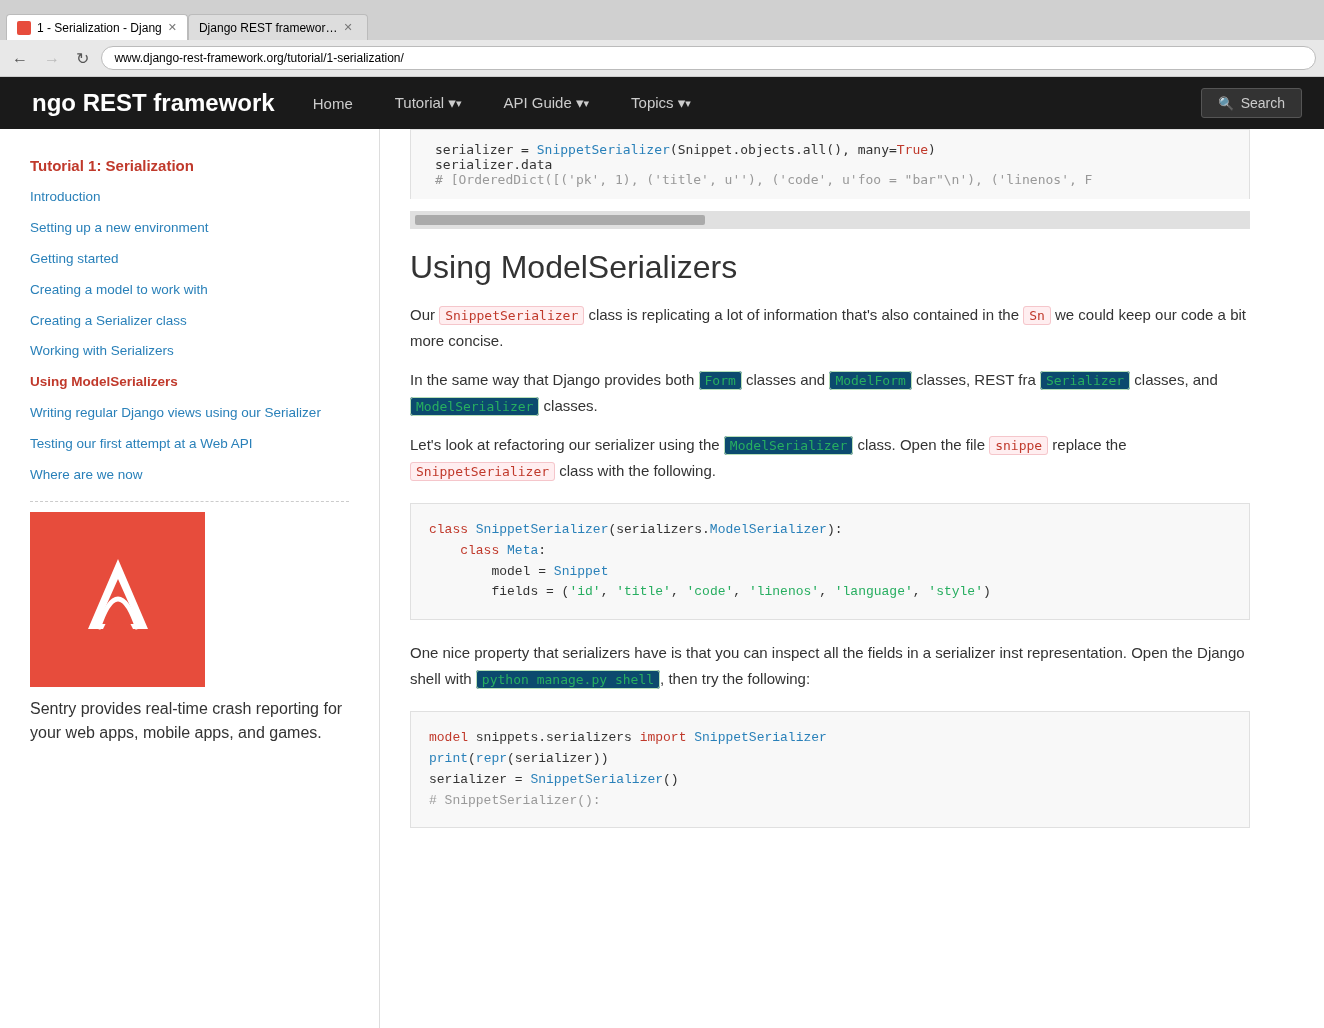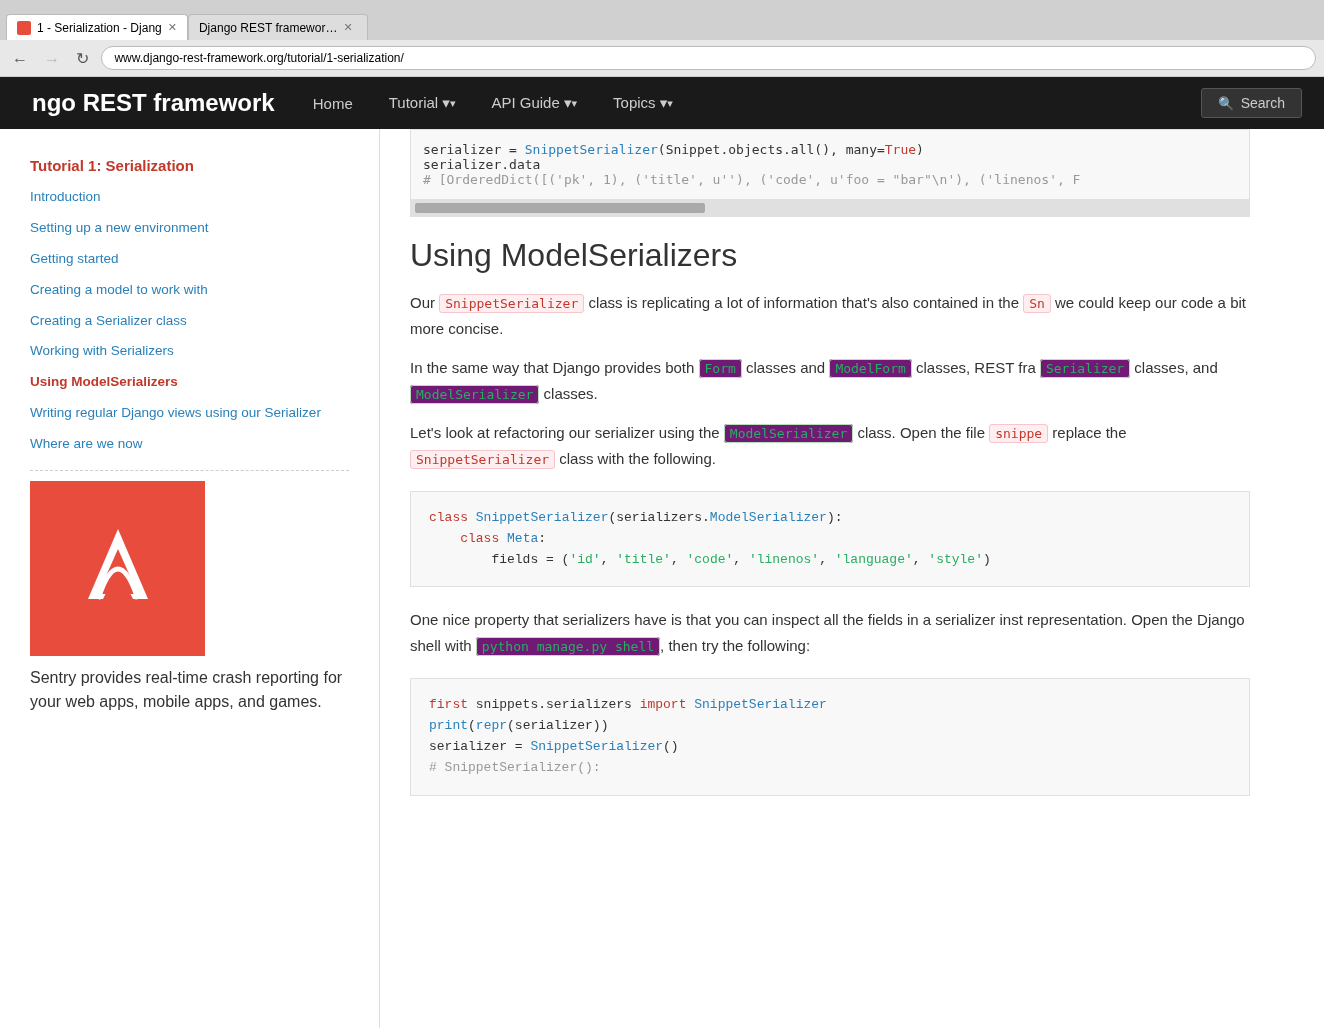--- a/index.html
+++ b/index.html
@@ -21,7 +21,7 @@
     
     .top-nav { background: #1a1a1a; display: flex; align-items: center; height: 52px; padding: 12px; }
     .brand { color: #fff; font-size: 24px; font-weight: bold; padding: 0 20px; white-space: nowrap; }
-    .nav-links { display: flex; align-items: flex-end; height: 100%; }
+    .nav-links { display: flex; align-items: flex-end; height: 100%; gap: 6px; }
     .nav-link { color: #ccc; padding: 0 18px; height: 100%; display: flex; align-items: center; font-size: 15px; cursor: pointer; text-decoration: none; }
     .nav-link.has-arrow::after { content: ' ▾'; font-size: 11px; }
     .search-btn { margin-left: auto; background: #333; color: #ccc; border: 1px solid #555; padding: 6px 16px; cursor: pointer; border-radius: 3px; font-size: 14px; display: flex; align-items: center; gap: 6px; margin-right: 10px; }

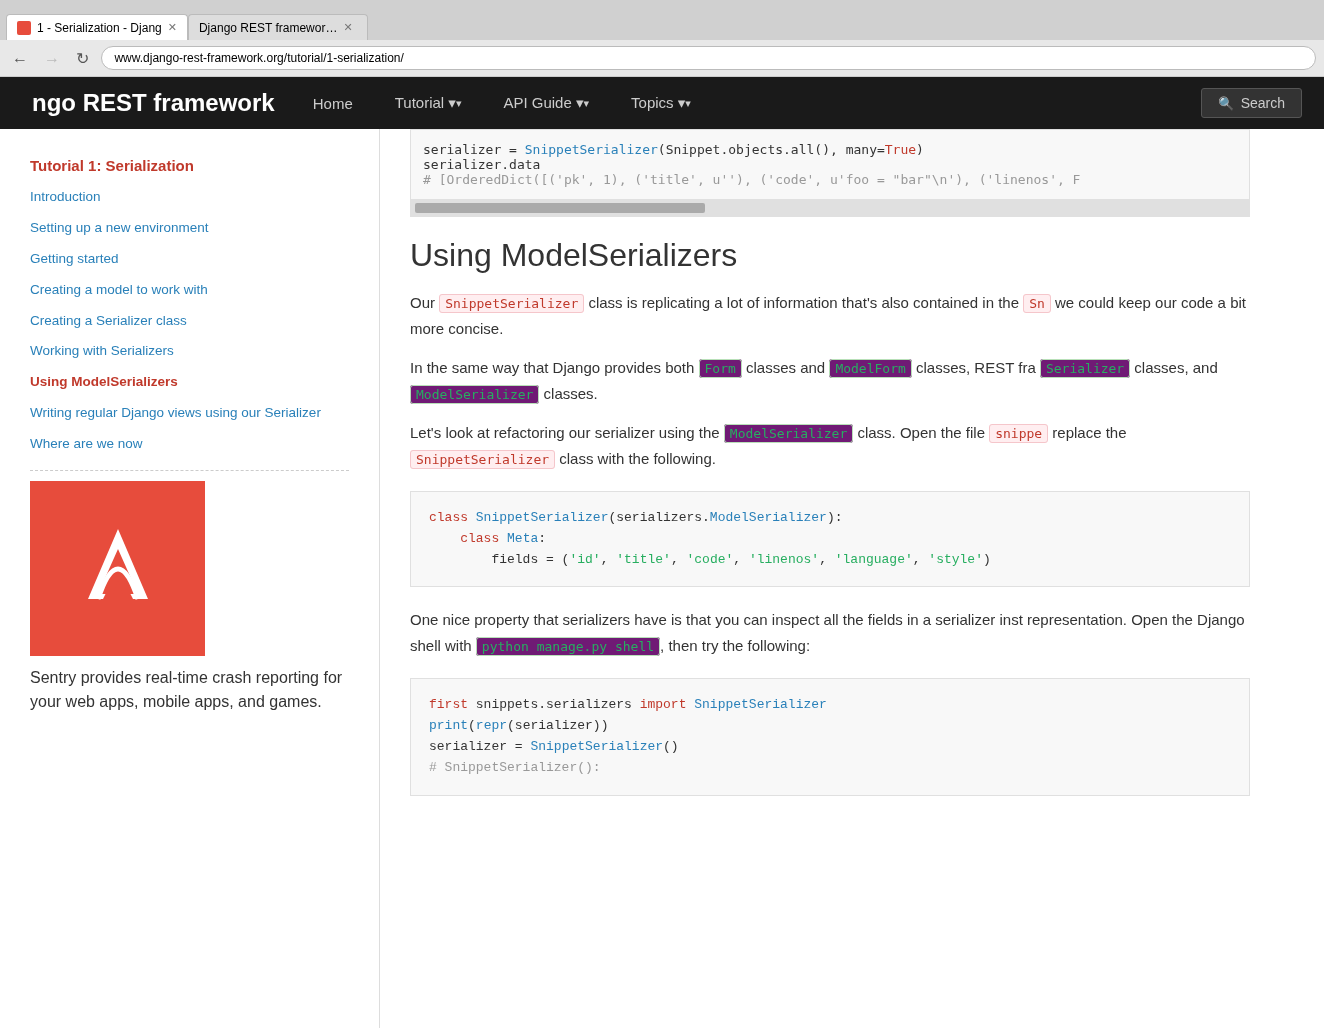--- a/index.html
+++ b/index.html
@@ -47,7 +47,7 @@
     .content-inner { padding: 0 30px 30px 30px; max-width: 900px; }
 
     
-    .code-top { background: #f8f8f8; border: 1px solid #e0e0e0; padding: 12px 12px; font-family: monospace; font-size: 13px; color: #333; margin-bottom: 0; border-bottom: none; overflow-x: auto; }
+    .code-top { background: #f8f8f8; border: 1px solid #e0e0e0; padding: 12px 24px; font-family: monospace; font-size: 13px; color: #333; margin-bottom: 12px; border-bottom: none; overflow-x: auto; }
     .scrollbar-hint { height: 18px; background: #e0e0e0; display: flex; align-items: center; margin-bottom: 20px; }
     .scrollbar-track { width: 290px; height: 10px; background: #aaa; margin-left: 5px; border-radius: 2px; }
 

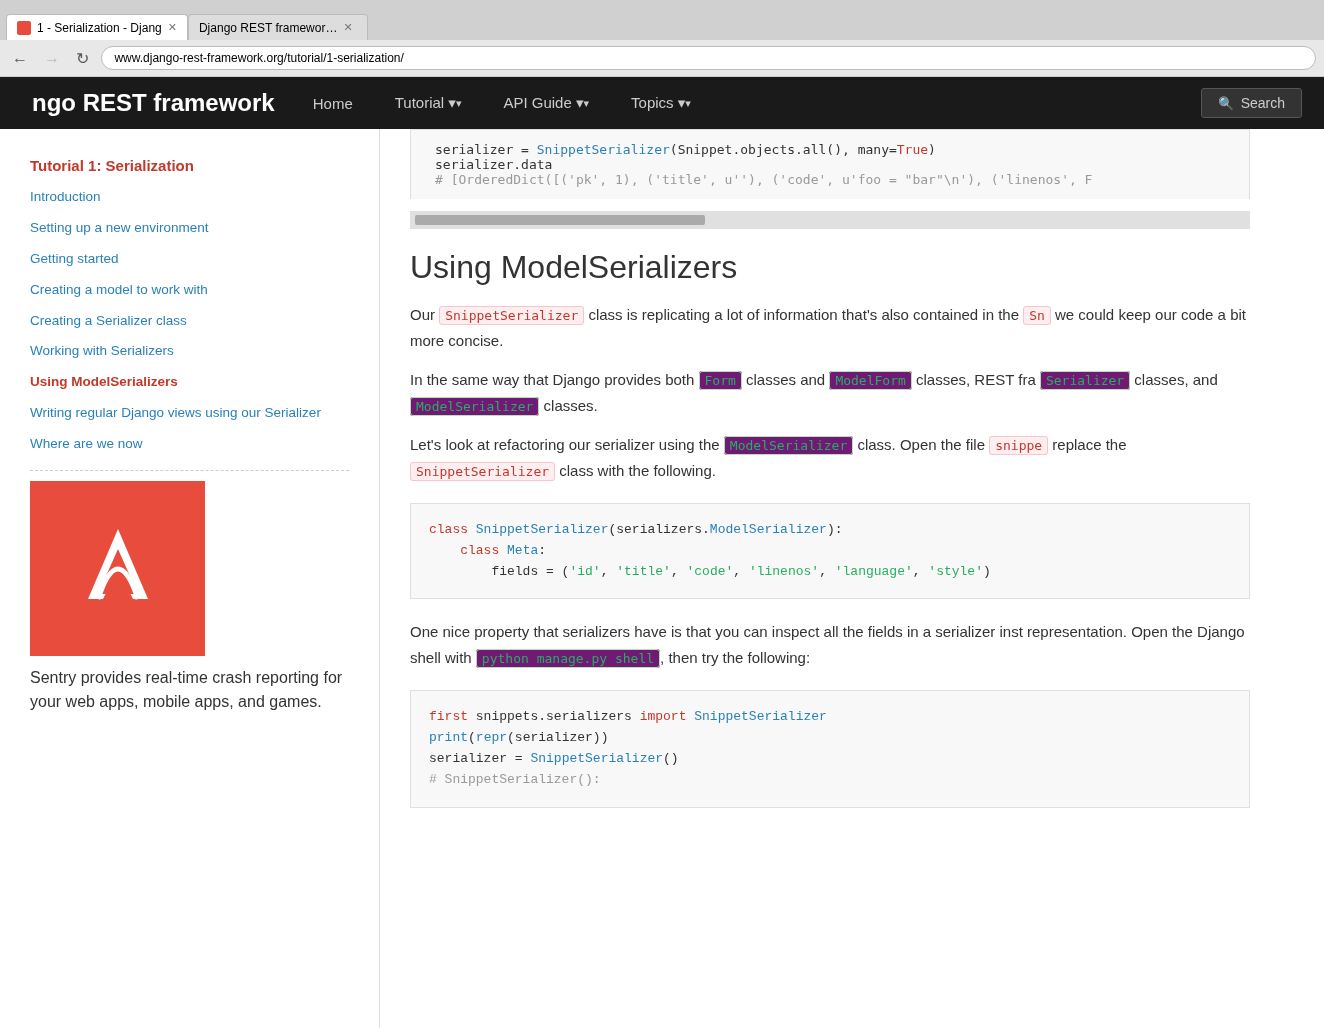--- a/index.html
+++ b/index.html
@@ -57,7 +57,7 @@
     
     .prose { color: #333; line-height: 1.7; font-size: 15px; margin-bottom: 14px; }
     .inline-code { background: #ffeef0; color: #c0392b; border: 1px solid #f5c6cb; border-radius: 3px; padding: 1px 5px; font-family: monospace; font-size: 13px; }
-    .inline-code-green { background: #701a75; color: #27ae60; border: 1px solid #b8e0b8; border-radius: 3px; padding: 1px 5px; font-family: monospace; font-size: 13px; }
+    .inline-code-green { background: #0c4a6e; color: #27ae60; border: 1px solid #b8e0b8; border-radius: 3px; padding: 1px 5px; font-family: monospace; font-size: 13px; }
 
     
     .code-block { background: #f8f8f8; border: 1px solid #e0e0e0; padding: 16px 18px; font-family: 'Courier New', monospace; font-size: 13px; margin: 20px 0; overflow-x: auto; line-height: 1.6; }

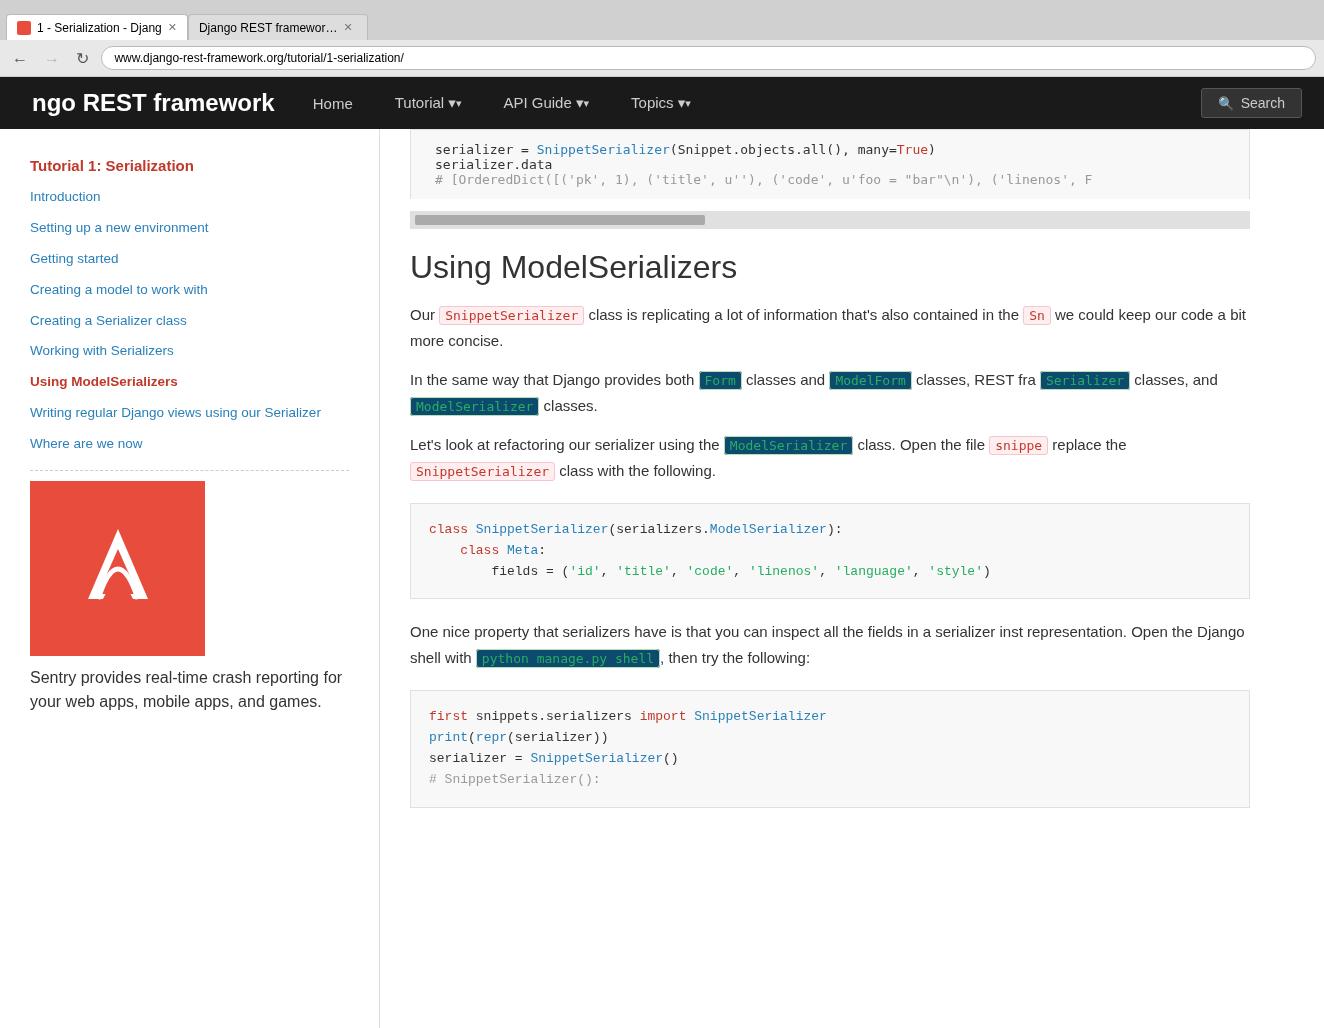--- a/index.html
+++ b/index.html
@@ -122,6 +122,7 @@
       <a class="sidebar-item">Working with Serializers</a>
       <a class="sidebar-item active">Using ModelSerializers</a>
       <a class="sidebar-item">Writing regular Django views using our Serializer</a>
+      <a class="sidebar-item">Testing our first attempt at a Web API</a>
       <a class="sidebar-item">Where are we now</a>
       <hr class="sidebar-divider">
       <div class="sentry-ad">

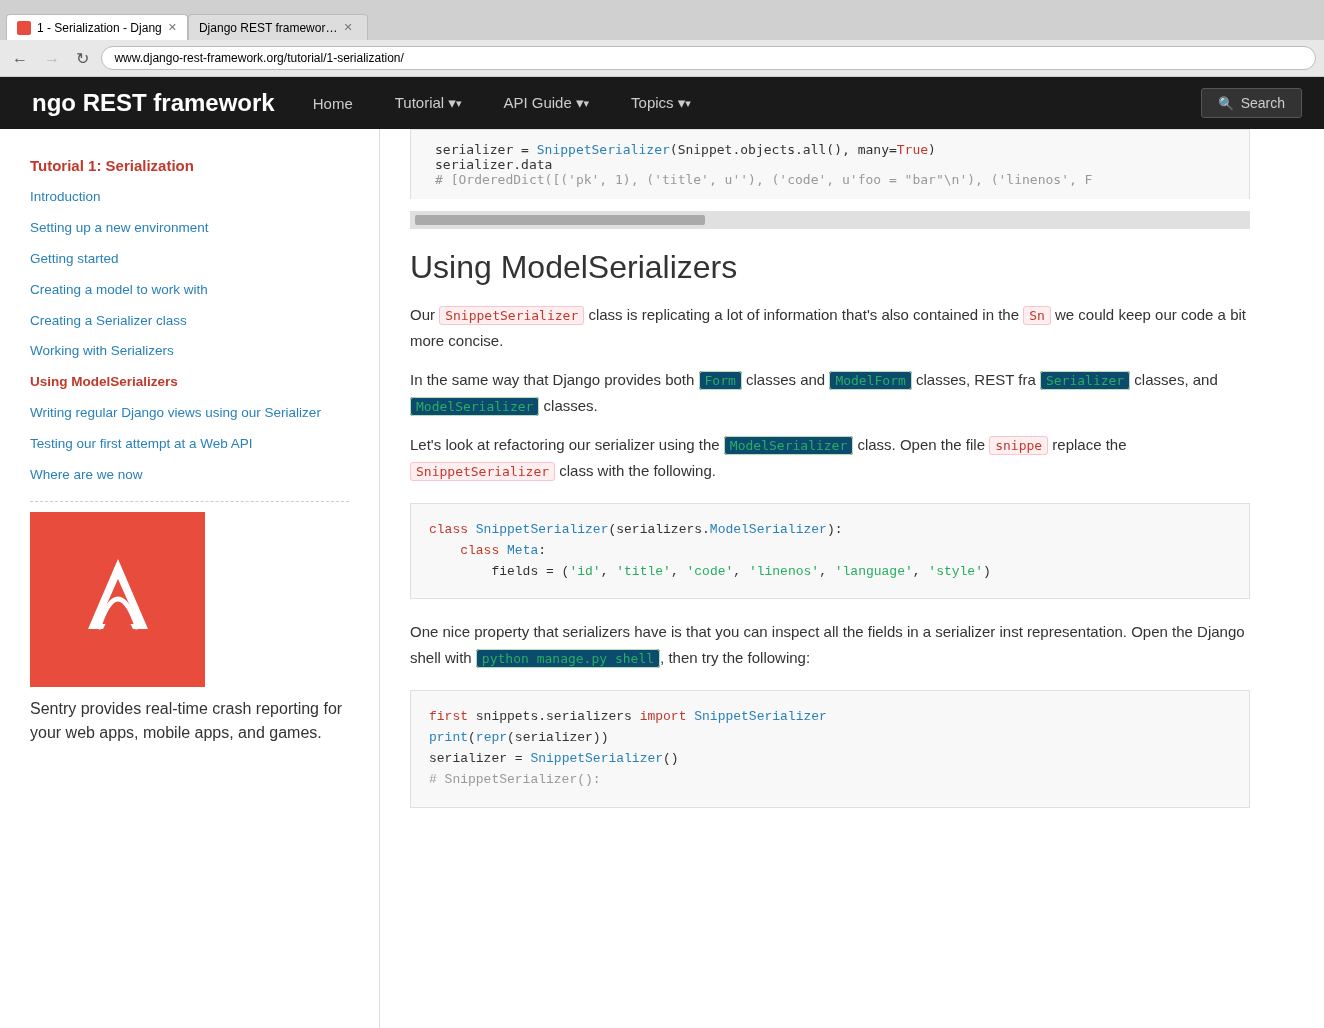--- a/index.html
+++ b/index.html
@@ -181,6 +181,9 @@
           <span class="code-plain">&nbsp;&nbsp;&nbsp;&nbsp;</span><span class="code-kw">class </span><span class="code-cls">Meta</span><span class="code-plain">:</span>
         </div>
         <div>
+          <span class="code-plain">&nbsp;&nbsp;&nbsp;&nbsp;&nbsp;&nbsp;&nbsp;&nbsp;model = </span><span class="code-cls">Snippet</span>
+        </div>
+        <div>
           <span class="code-plain">&nbsp;&nbsp;&nbsp;&nbsp;&nbsp;&nbsp;&nbsp;&nbsp;fields = (</span><span class="code-str">'id'</span><span class="code-plain">, </span><span class="code-str">'title'</span><span class="code-plain">, </span><span class="code-str">'code'</span><span class="code-plain">, </span><span class="code-str">'linenos'</span><span class="code-plain">, </span><span class="code-str">'language'</span><span class="code-plain">, </span><span class="code-str">'style'</span><span class="code-plain">)</span>
         </div>
       </div>

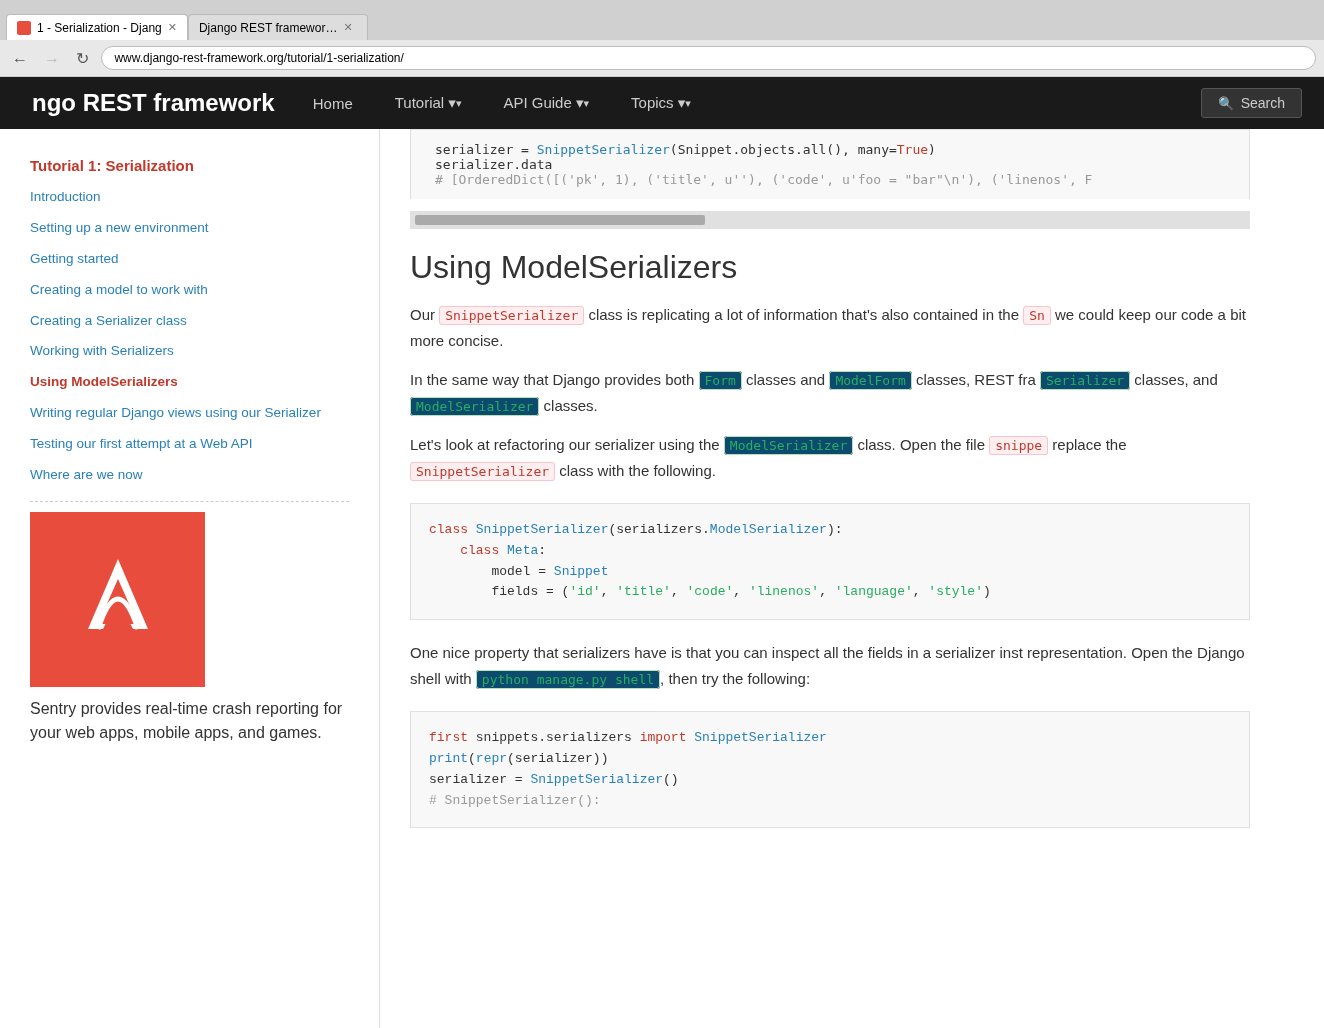--- a/index.html
+++ b/index.html
@@ -195,7 +195,7 @@
 
       <div class="code-block">
         <div>
-          <span class="code-kw">first </span><span class="code-plain">snippets.serializers </span><span class="code-kw">import </span><span class="code-cls">SnippetSerializer</span>
+          <span class="code-kw">model </span><span class="code-plain">snippets.serializers </span><span class="code-kw">import </span><span class="code-cls">SnippetSerializer</span>
         </div>
         <div>
           <span class="code-fn">print</span><span class="code-plain">(</span><span class="code-fn">repr</span><span class="code-plain">(serializer))</span>

